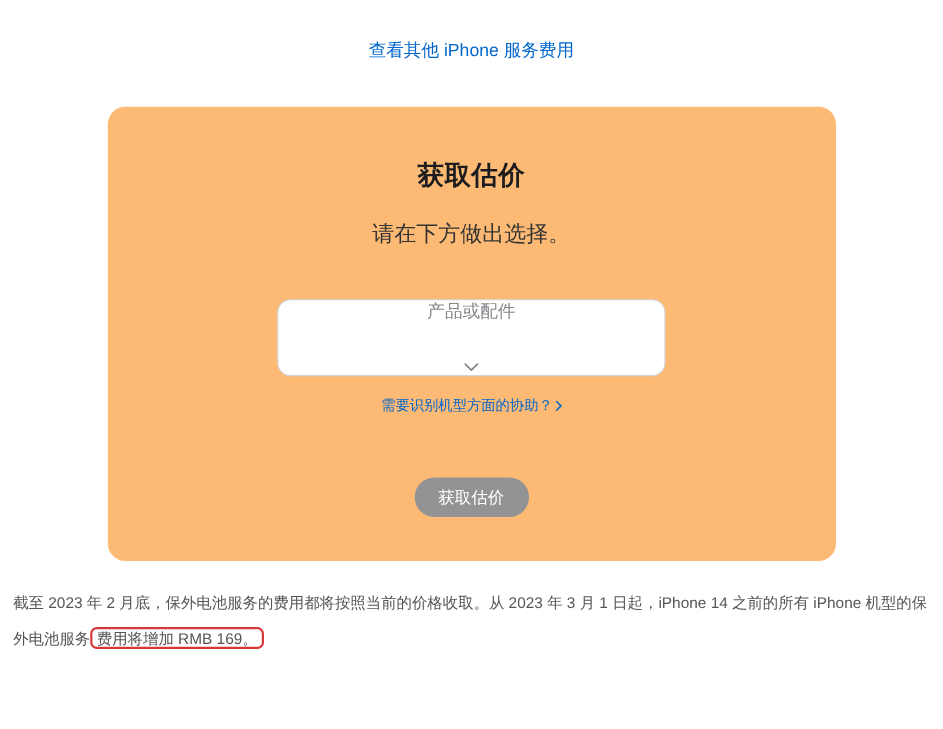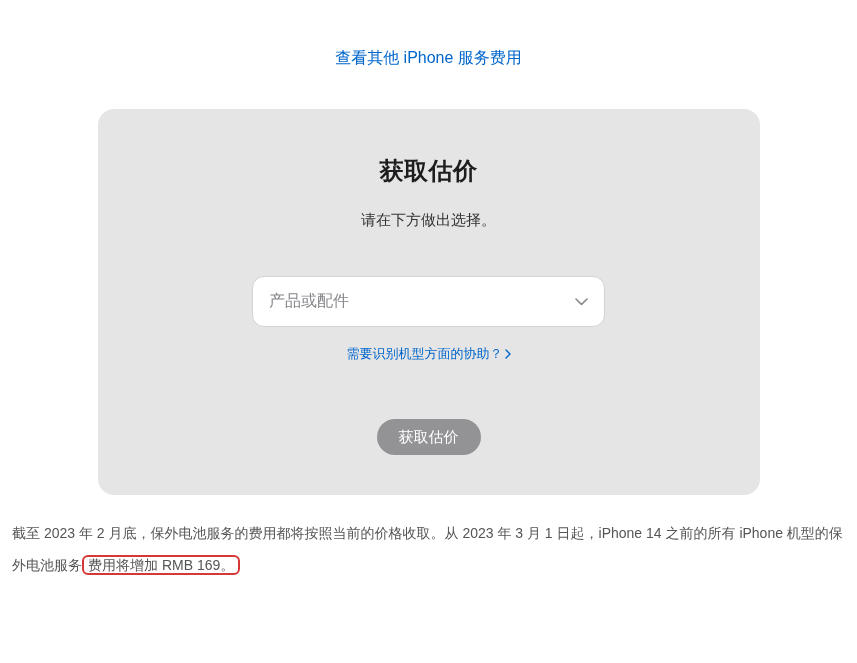--- a/index.html
+++ b/index.html
@@ -18,7 +18,7 @@
       align-items: center;
     }
     .top-link {
-      margin-top: 48px;
+      margin-top: 36px;
       font-size: 16px;
       color: #0066cc;
       text-decoration: none;

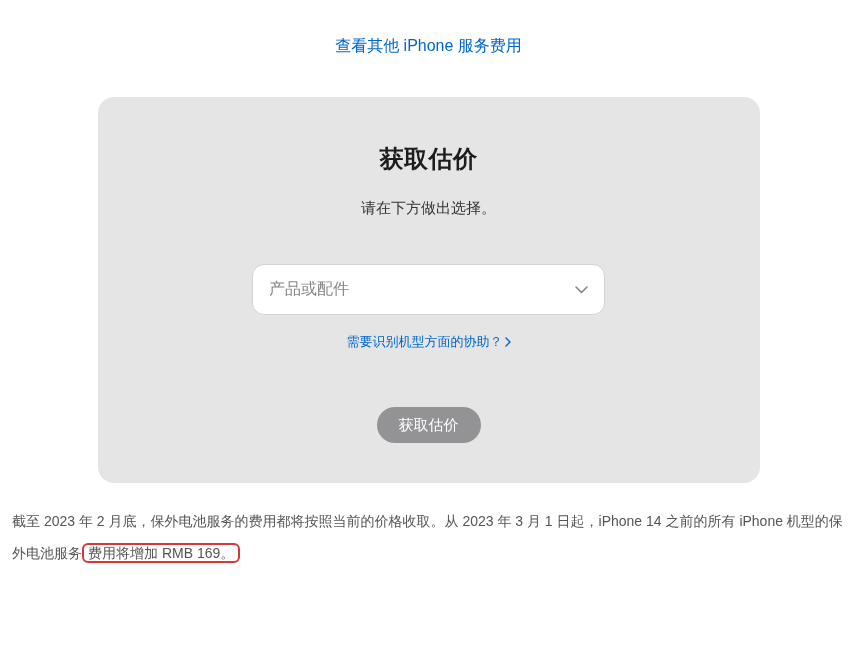--- a/index.html
+++ b/index.html
@@ -27,7 +27,7 @@
     .card {
       margin-top: 40px;
       width: 662px;
-      background: #e5e5e5;
+      background: #fdba74;
       border-radius: 16px;
       padding: 46px 40px 40px 40px;
       display: flex;

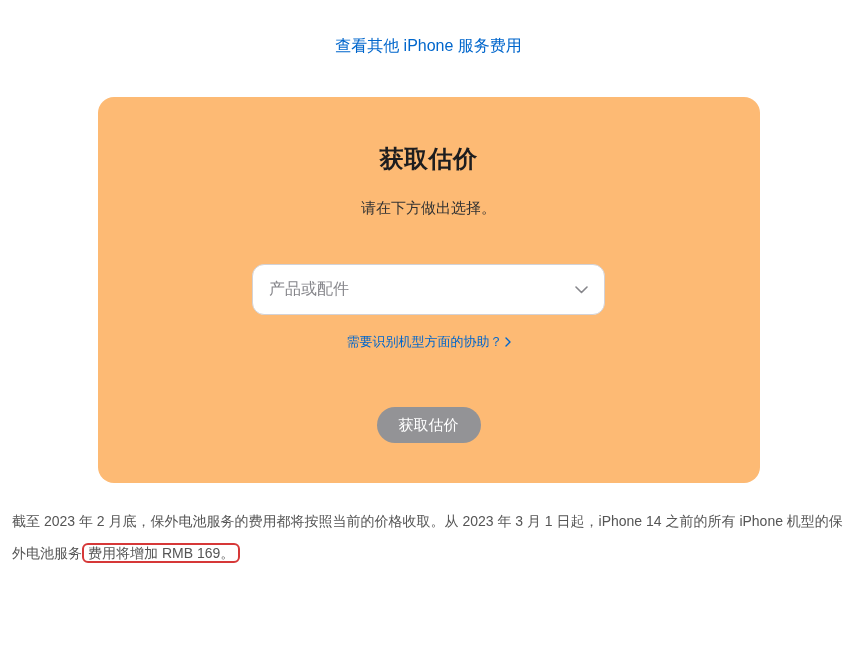--- a/index.html
+++ b/index.html
@@ -42,7 +42,7 @@
     }
     .card-subtitle {
       margin-top: 24px;
-      font-size: 15px;
+      font-size: 20px;
       color: #333;
     }
     .select-wrap {

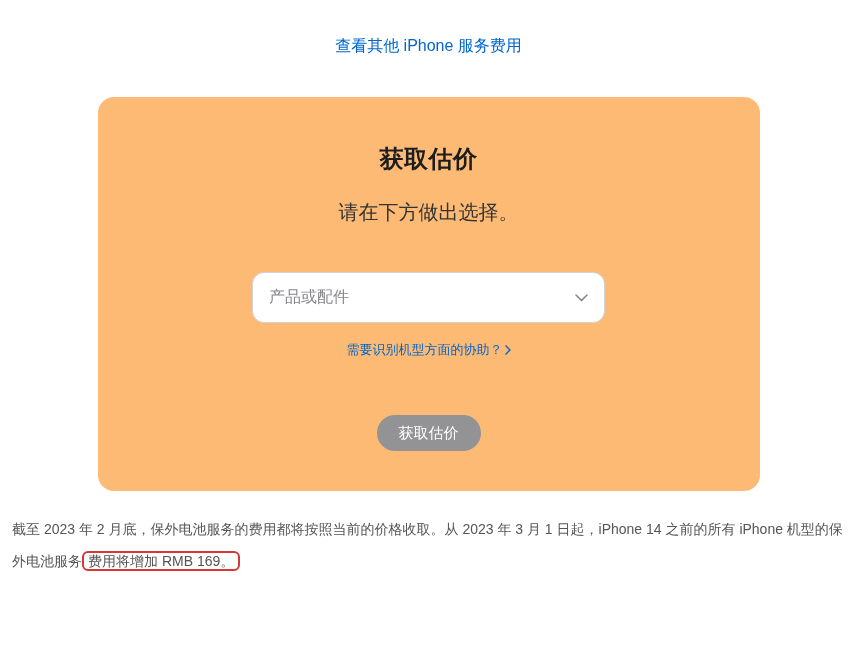--- a/index.html
+++ b/index.html
@@ -54,7 +54,7 @@
     }
     .select {
       width: 100%;
-      height: 51px;
+      height: 70px;
       background: #fff;
       border: 1px solid #d2d2d7;
       border-radius: 12px;
@@ -63,6 +63,7 @@
       justify-content: space-between;
       padding: 0 16px;
       cursor: pointer;
+      flex-direction: column;
     }
     .select-placeholder {
       color: #86868b;

